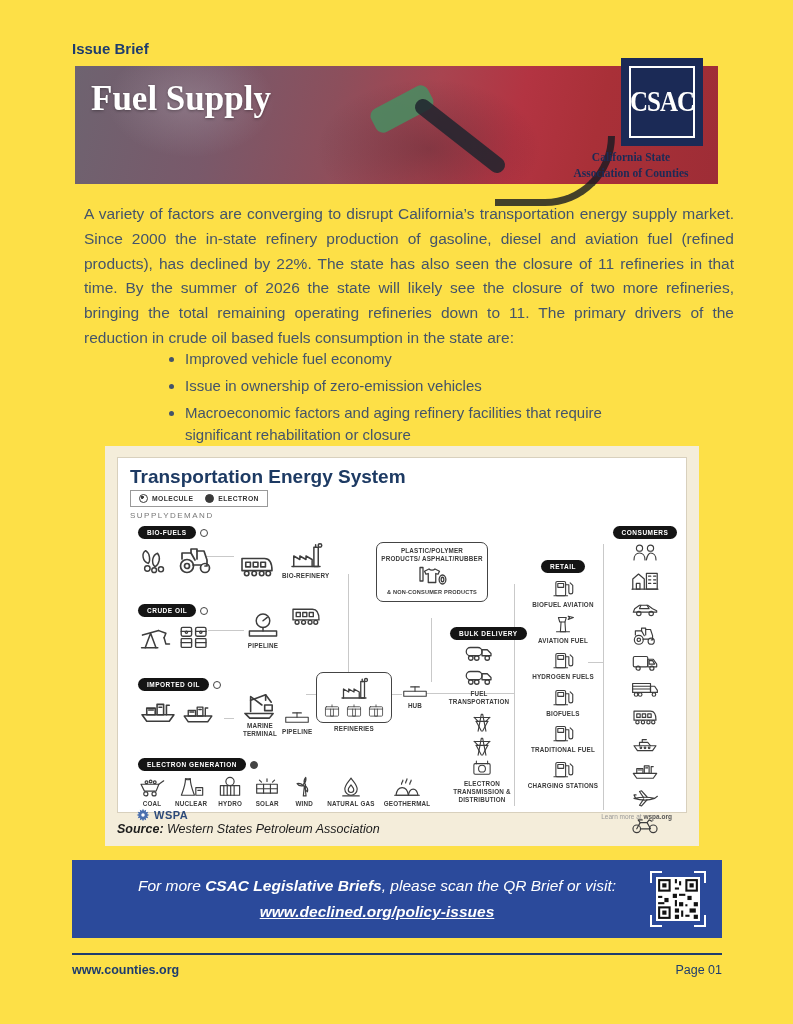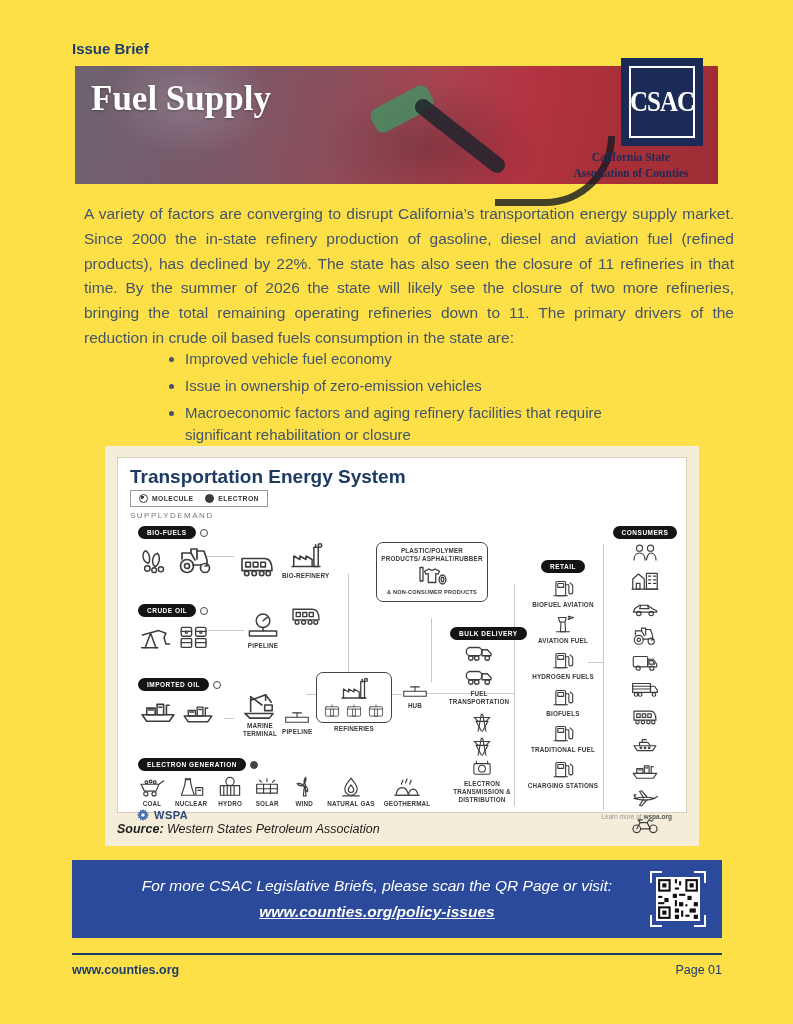--- a/index.html
+++ b/index.html
@@ -65,7 +65,7 @@
   
   .cta { position:absolute; left:72px; top:860px; width:650px; height:78px; background:#2b4a9b; color:#fff; display:flex; align-items:center; justify-content:center; }
   .cta-text { text-align:center; font-style:italic; font-size:15.5px; line-height:1.7; margin-right:40px; }
-  .cta-text b { font-weight:400; }
+  .cta-text b { font-weight:700; }
   .cta-link { display:inline-block; font-weight:800; text-decoration:underline; color:#fff; font-style:italic; }
   .qr-wrap { position:absolute; right:16px; top:11px; width:56px; height:56px; }
   .qr-corner { position:absolute; width:12px; height:12px; border:2px solid #fff; }

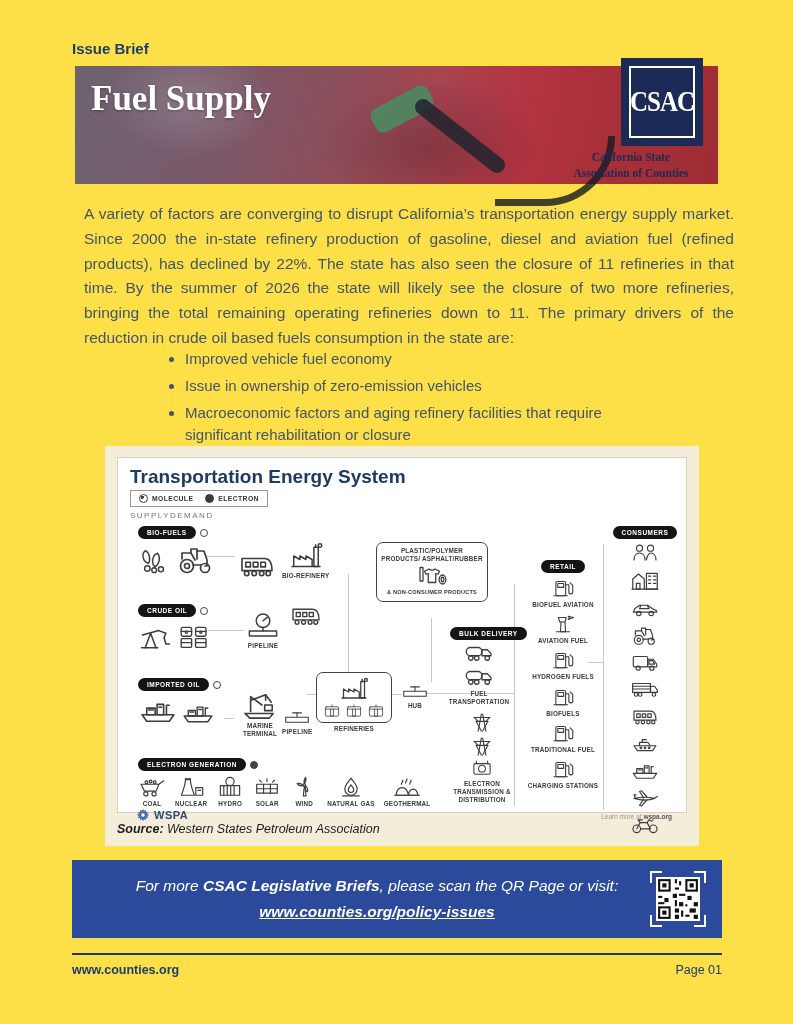--- a/index.html
+++ b/index.html
@@ -656,7 +656,7 @@
 
   <div class="cta">
     <div class="cta-text">
-      <span>For more </span><b>CSAC Legislative Briefs</b><span>, please scan the QR Page or visit:</span><br>
+      <span>For more </span><b>CSAC Legislative Briefs</b><span>, please scan the QR Brief or visit:</span><br>
       <span class="cta-link">www.counties.org/policy-issues</span>
     </div>
     <div class="qr-wrap">

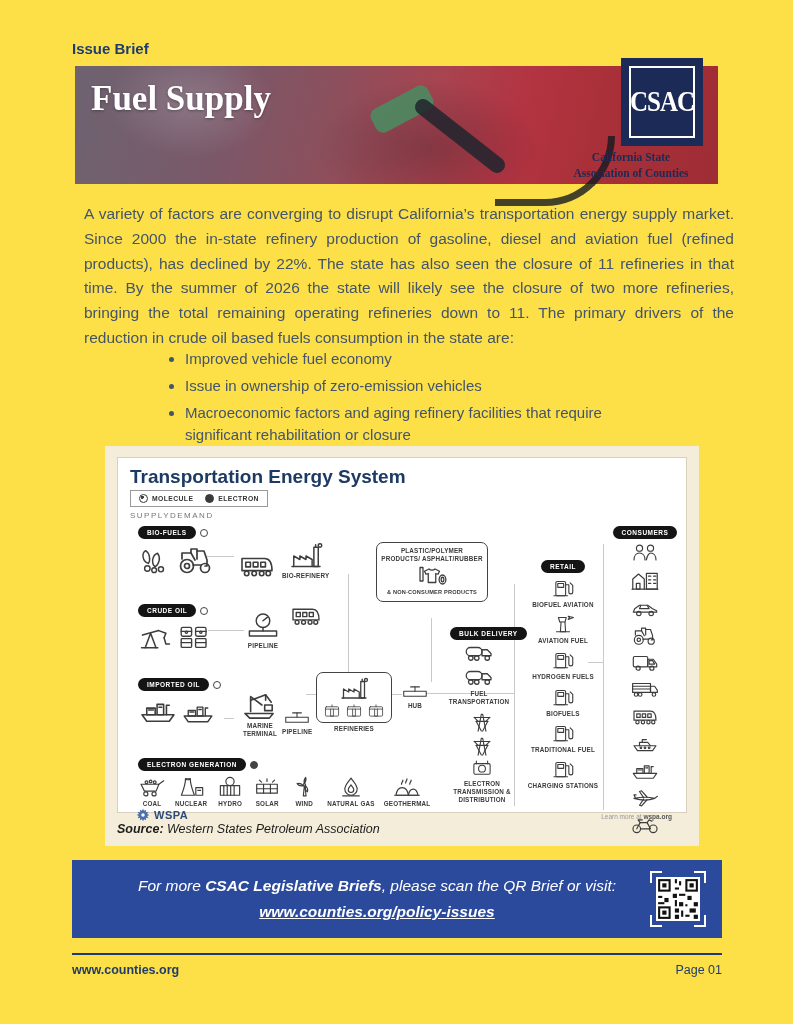--- a/index.html
+++ b/index.html
@@ -657,7 +657,7 @@
   <div class="cta">
     <div class="cta-text">
       <span>For more </span><b>CSAC Legislative Briefs</b><span>, please scan the QR Brief or visit:</span><br>
-      <span class="cta-link">www.counties.org/policy-issues</span>
+      <span class="cta-link">www.declined.org/policy-issues</span>
     </div>
     <div class="qr-wrap">
       <span class="qr-corner tl"></span>

